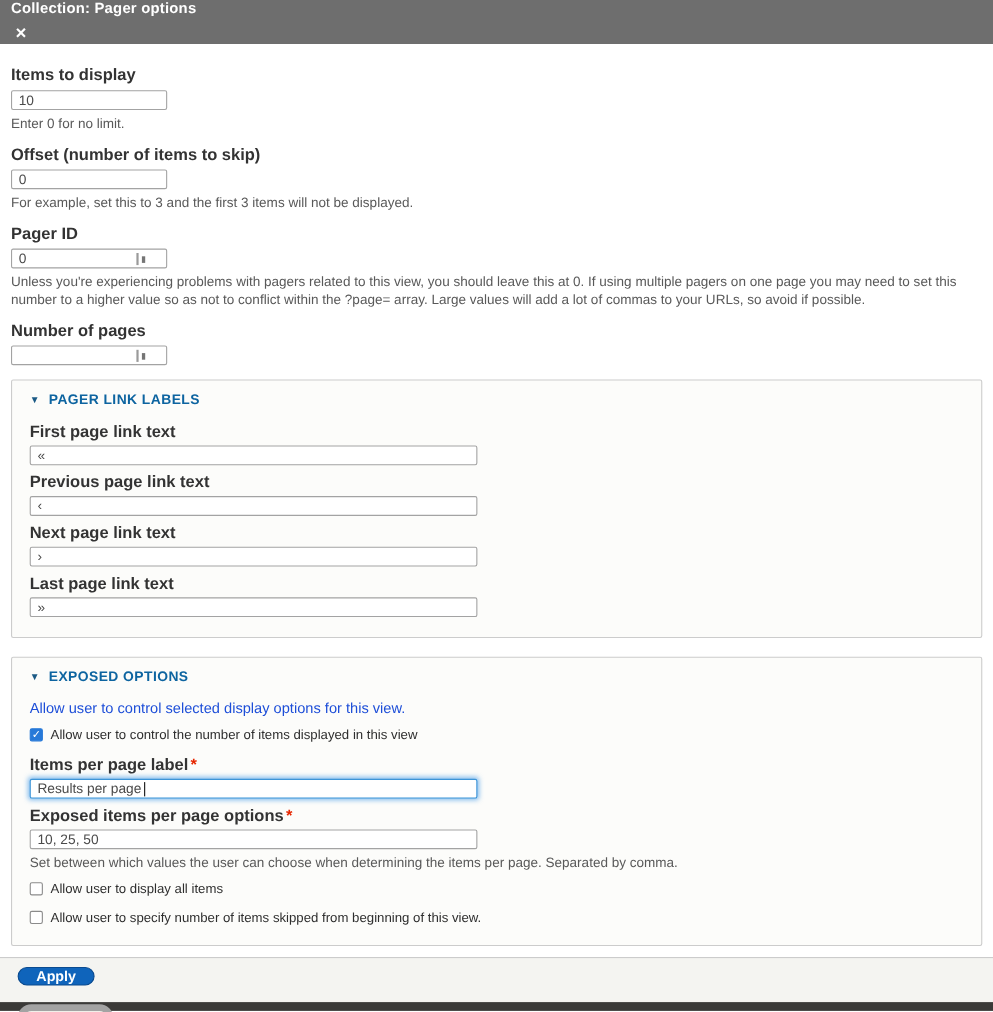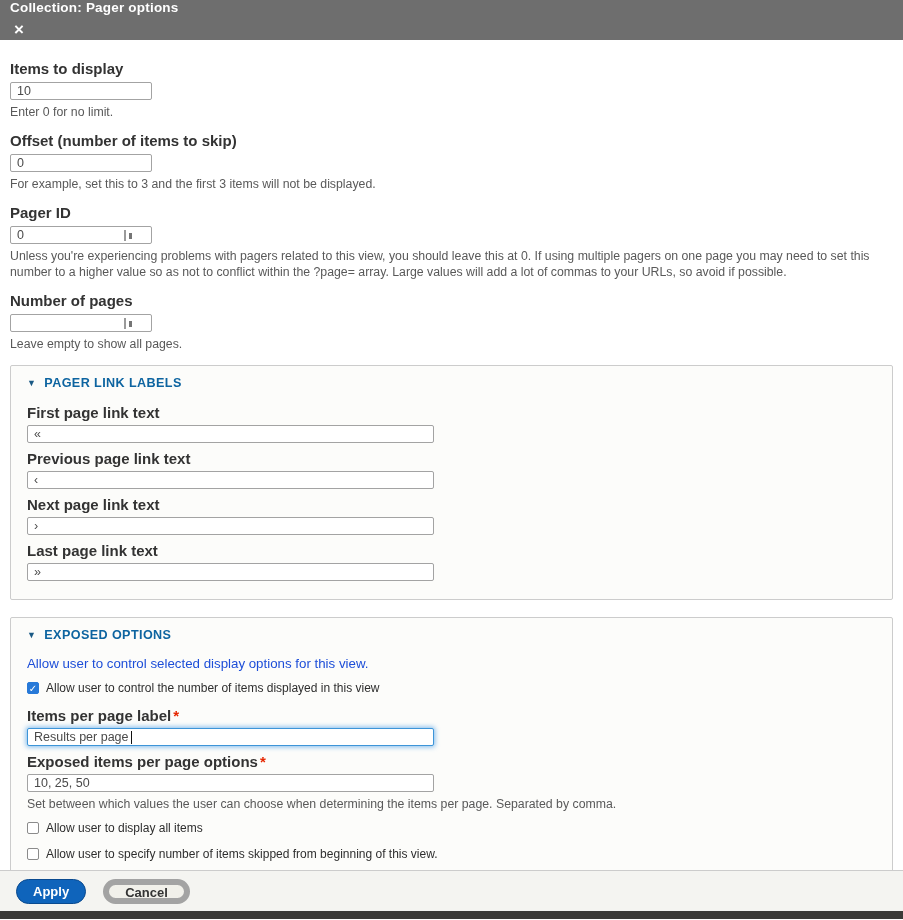--- a/index.html
+++ b/index.html
@@ -115,7 +115,6 @@
           <i class="sb2"></i>
         </span>
     </div>
-    <div class="descr">Leave empty to show all pages.</div>
   </div>
 
   <div class="fieldset">

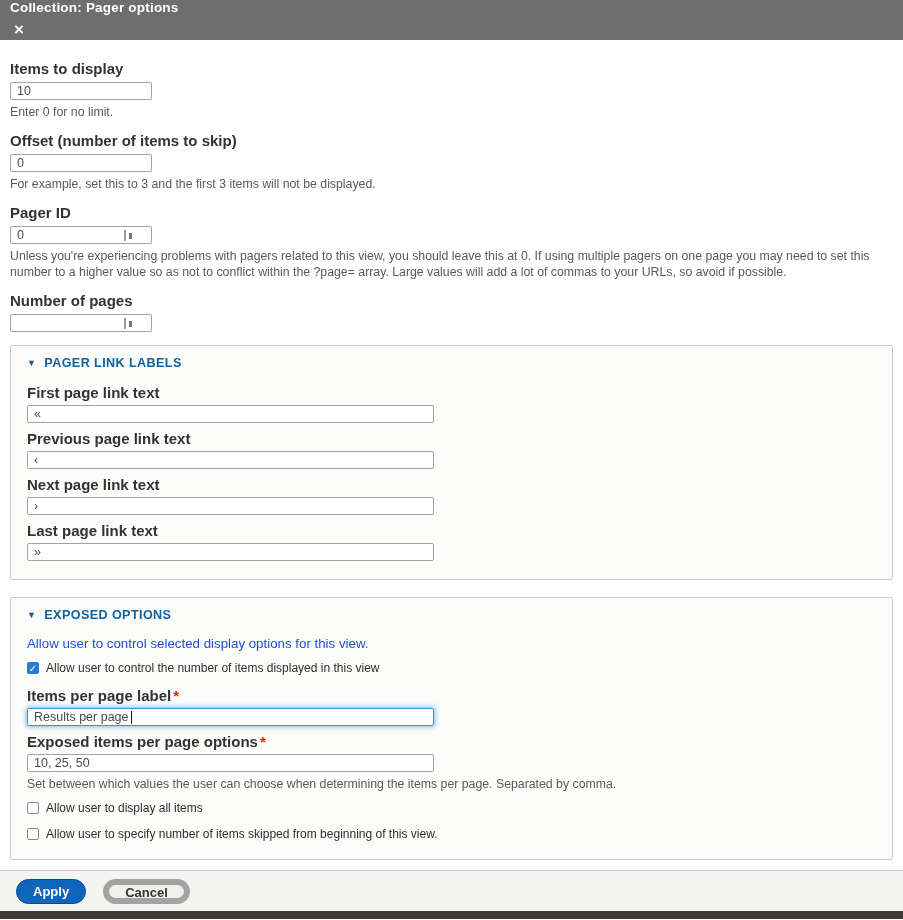--- a/index.html
+++ b/index.html
@@ -60,7 +60,7 @@
 
   
   .dlg-footer { height: 41px; background: #f4f4f1; border-top: 1px solid #ccc;
-    padding: 8px 0 0 16px; display: flex; gap: 17px; align-items: flex-start; }
+    padding: 8px 0 0 16px; display: flex; gap: 17px; align-items: flex-start; flex-direction: column; }
   .btn { height: 25px; border-radius: 20px; font-family: "Liberation Sans", sans-serif;
     font-size: 13px; font-weight: bold; padding: 0 16px; cursor: pointer; }
   .btn-primary { background: #0f64bb; border: 1px solid #0a4a8f; color: #fff; }

